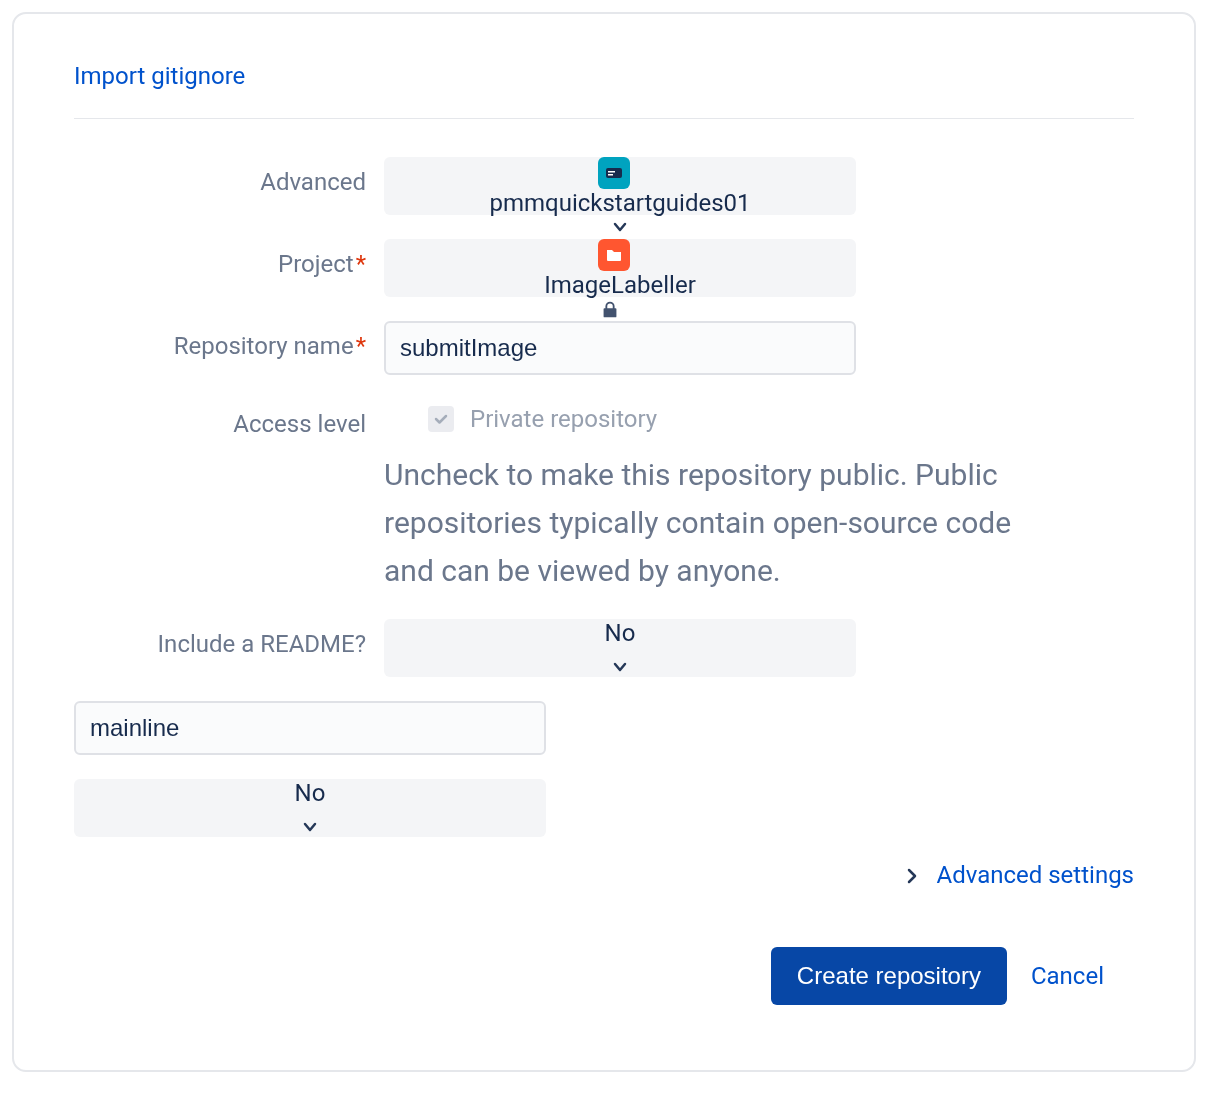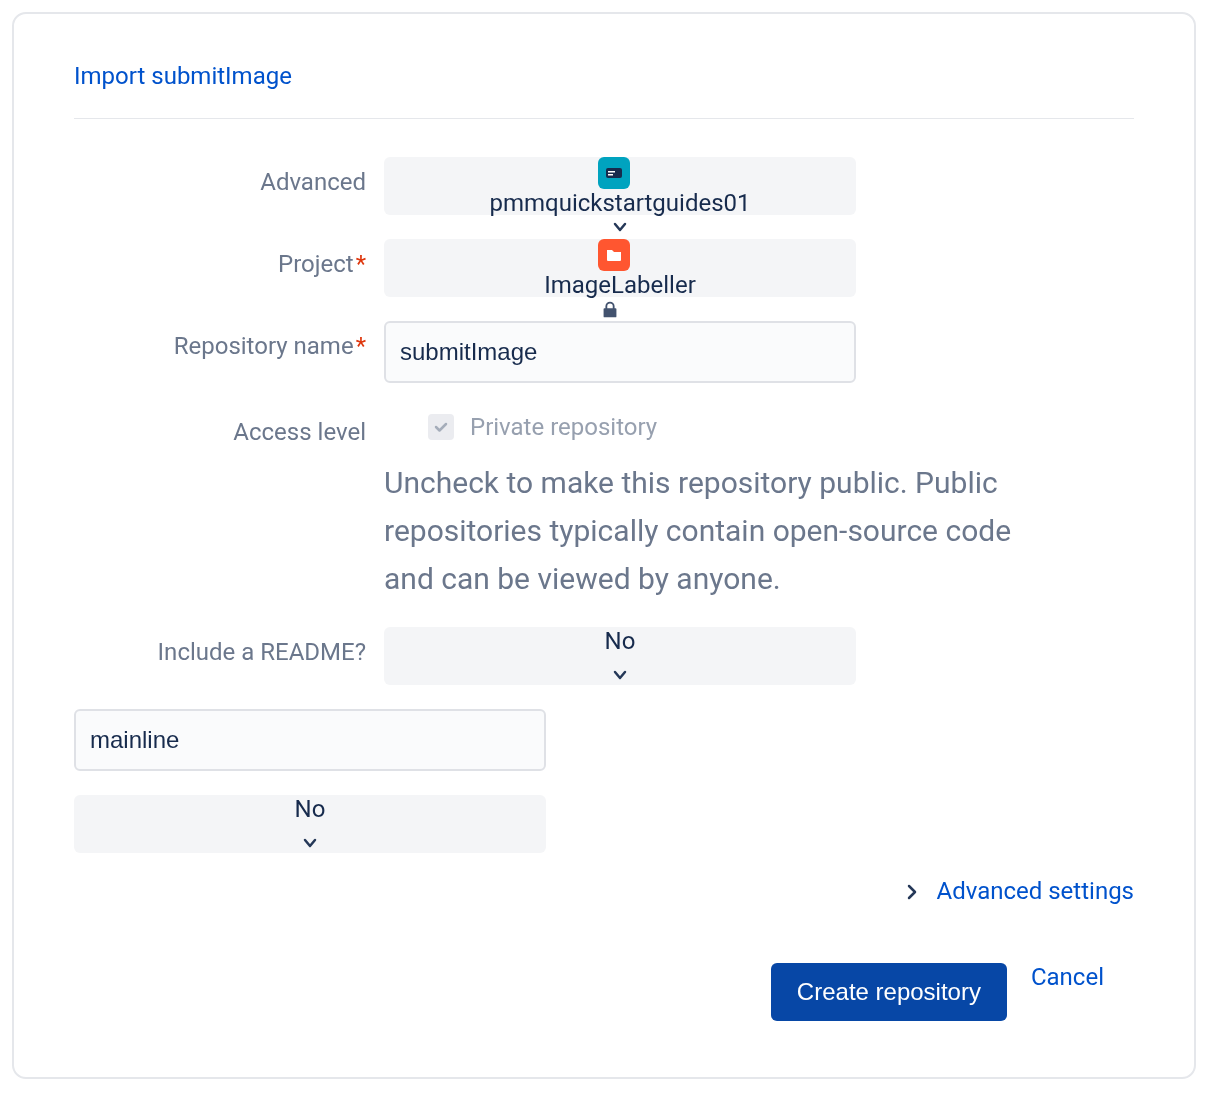--- a/index.html
+++ b/index.html
@@ -184,7 +184,7 @@
 <div class="panel">
 
   <div class="header-row">
-    <a class="import-link">Import submitImage</a>
+    <a class="import-link">Import gitignore</a>
   </div>
 
   <div class="form-row">

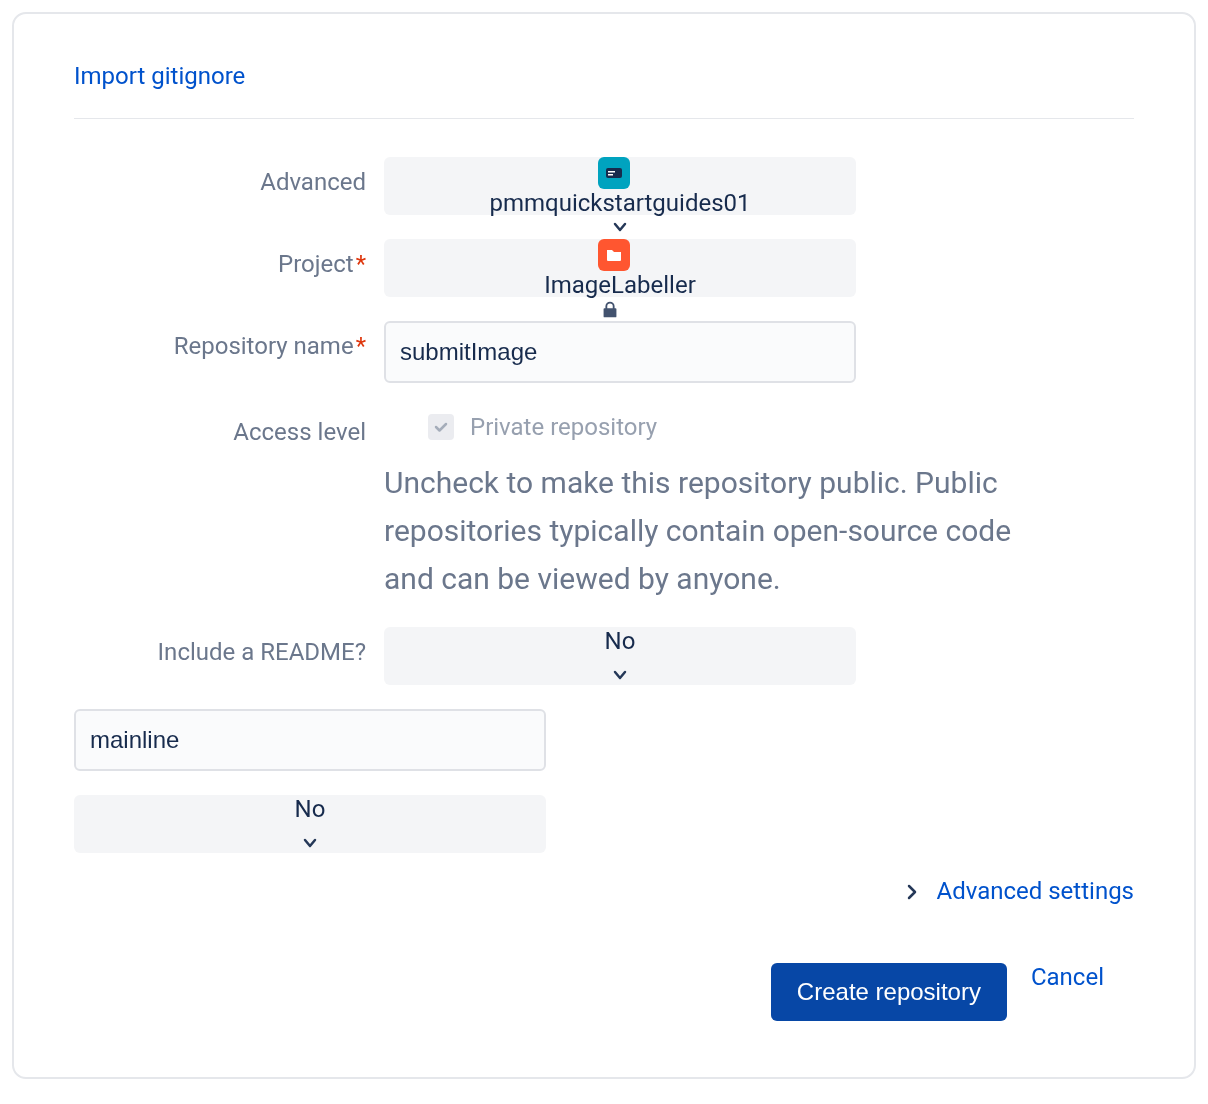--- a/index.html
+++ b/index.html
@@ -97,7 +97,7 @@
       background: #fafbfc;
       border: 2px solid #dfe1e6;
       border-radius: 6px;
-      height: 62px;
+      height: 54px;
       width: 472px;
       padding: 0 14px;
       font-size: 24px;

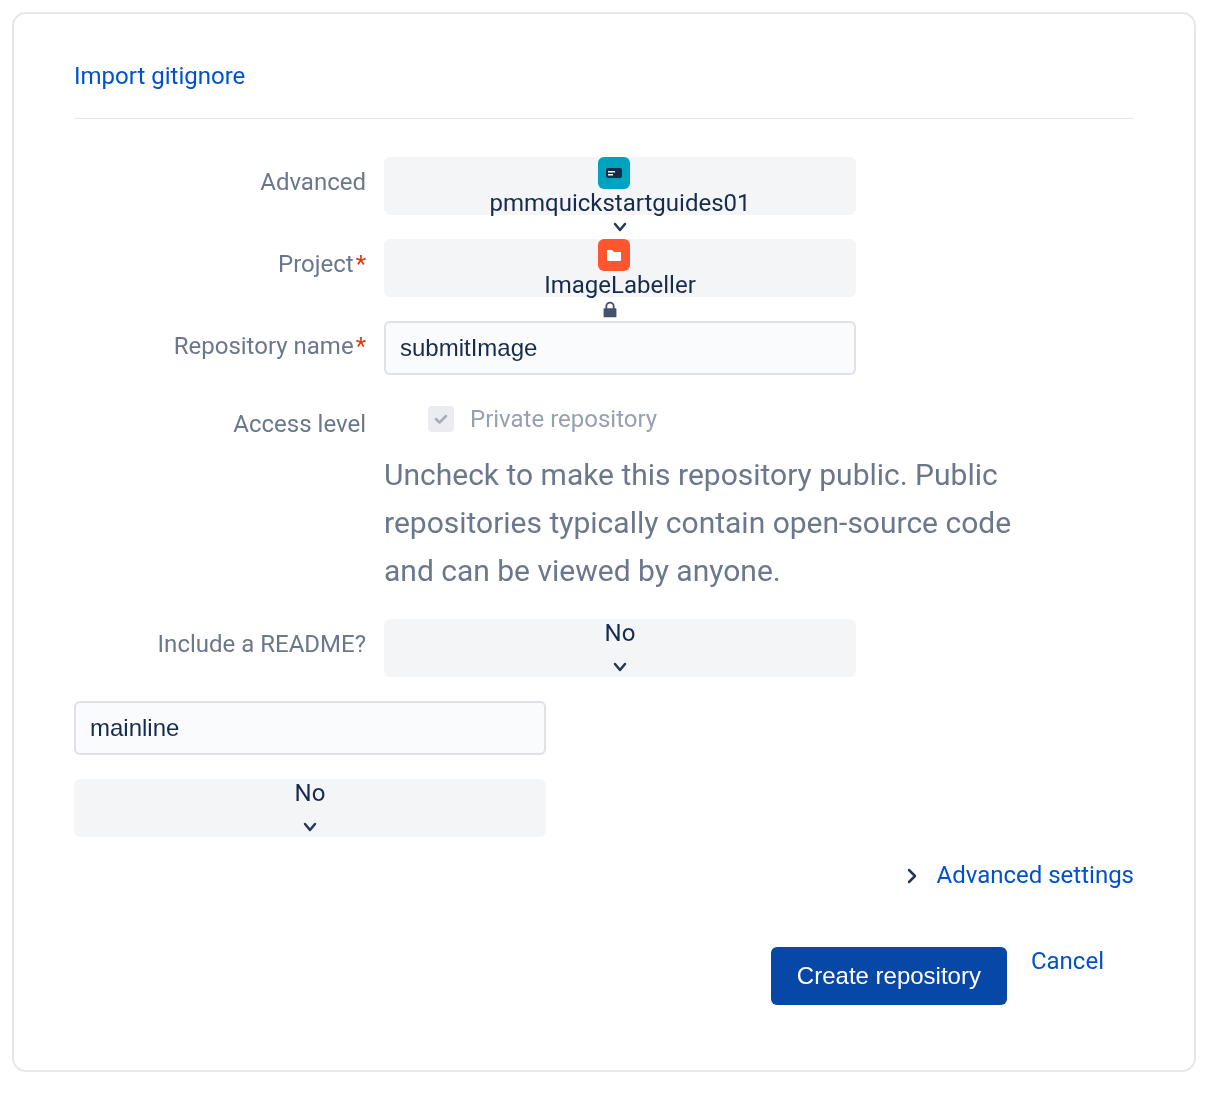--- a/index.html
+++ b/index.html
@@ -149,7 +149,7 @@
     }
     .actions-row {
       display: flex;
-      align-items: flex-start;
+      align-items: center;
       gap: 24px;
       margin-top: 58px;
       margin-left: auto;

